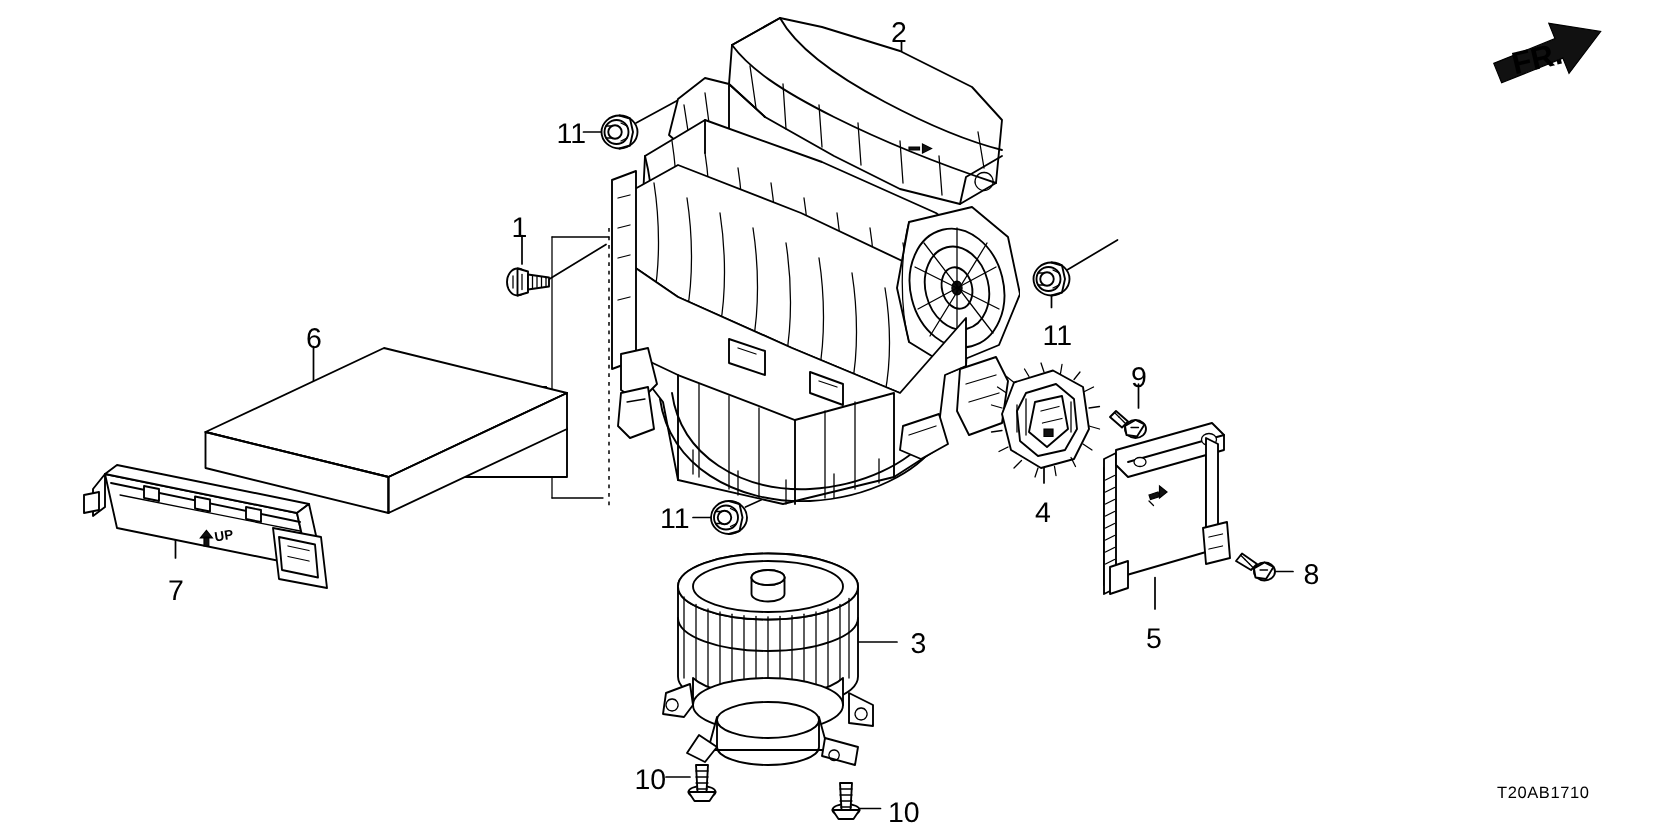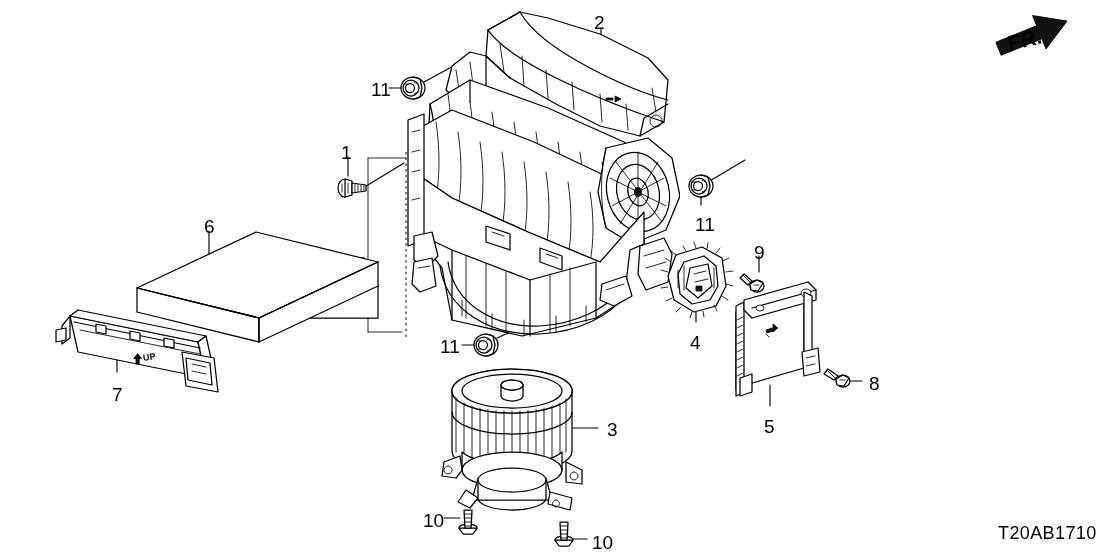--- a/index.html
+++ b/index.html
@@ -35,7 +35,7 @@
   .docnum{
     position:absolute;
     font-family:"Liberation Sans", sans-serif;
-    font-size:18px;
+    font-size:11px;
     letter-spacing:0.4px;
     color:#000;
     white-space:nowrap;

